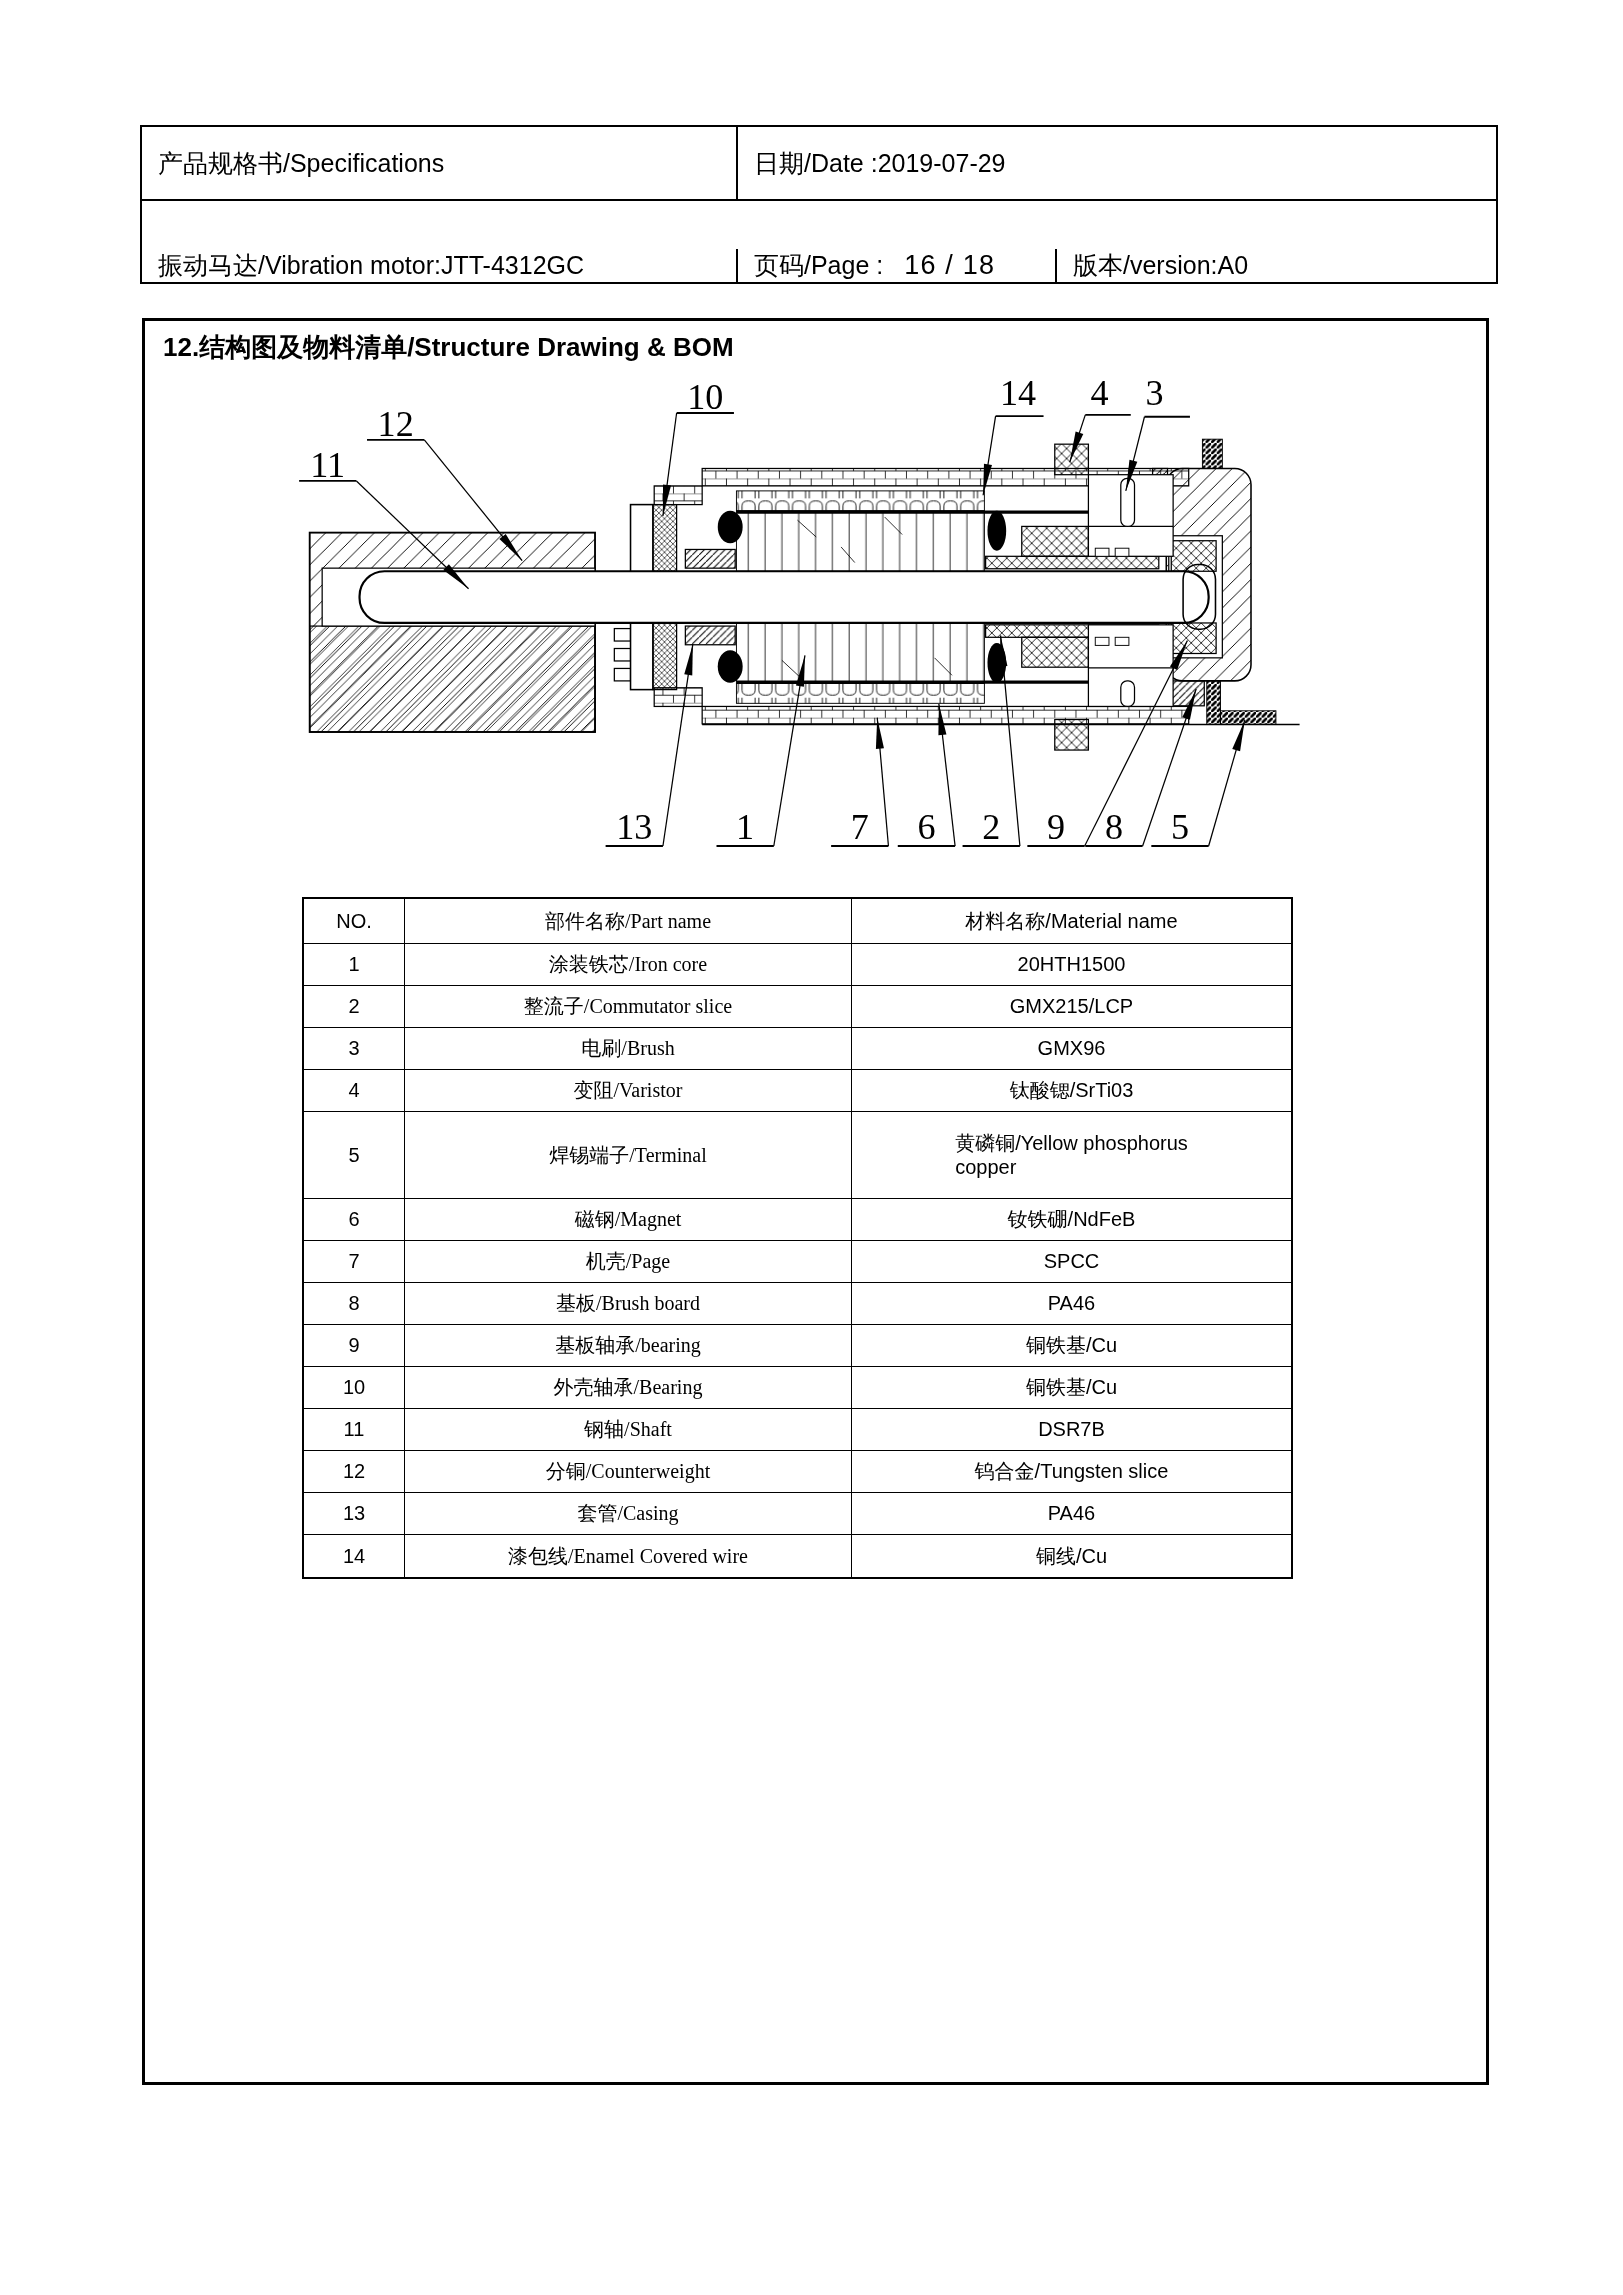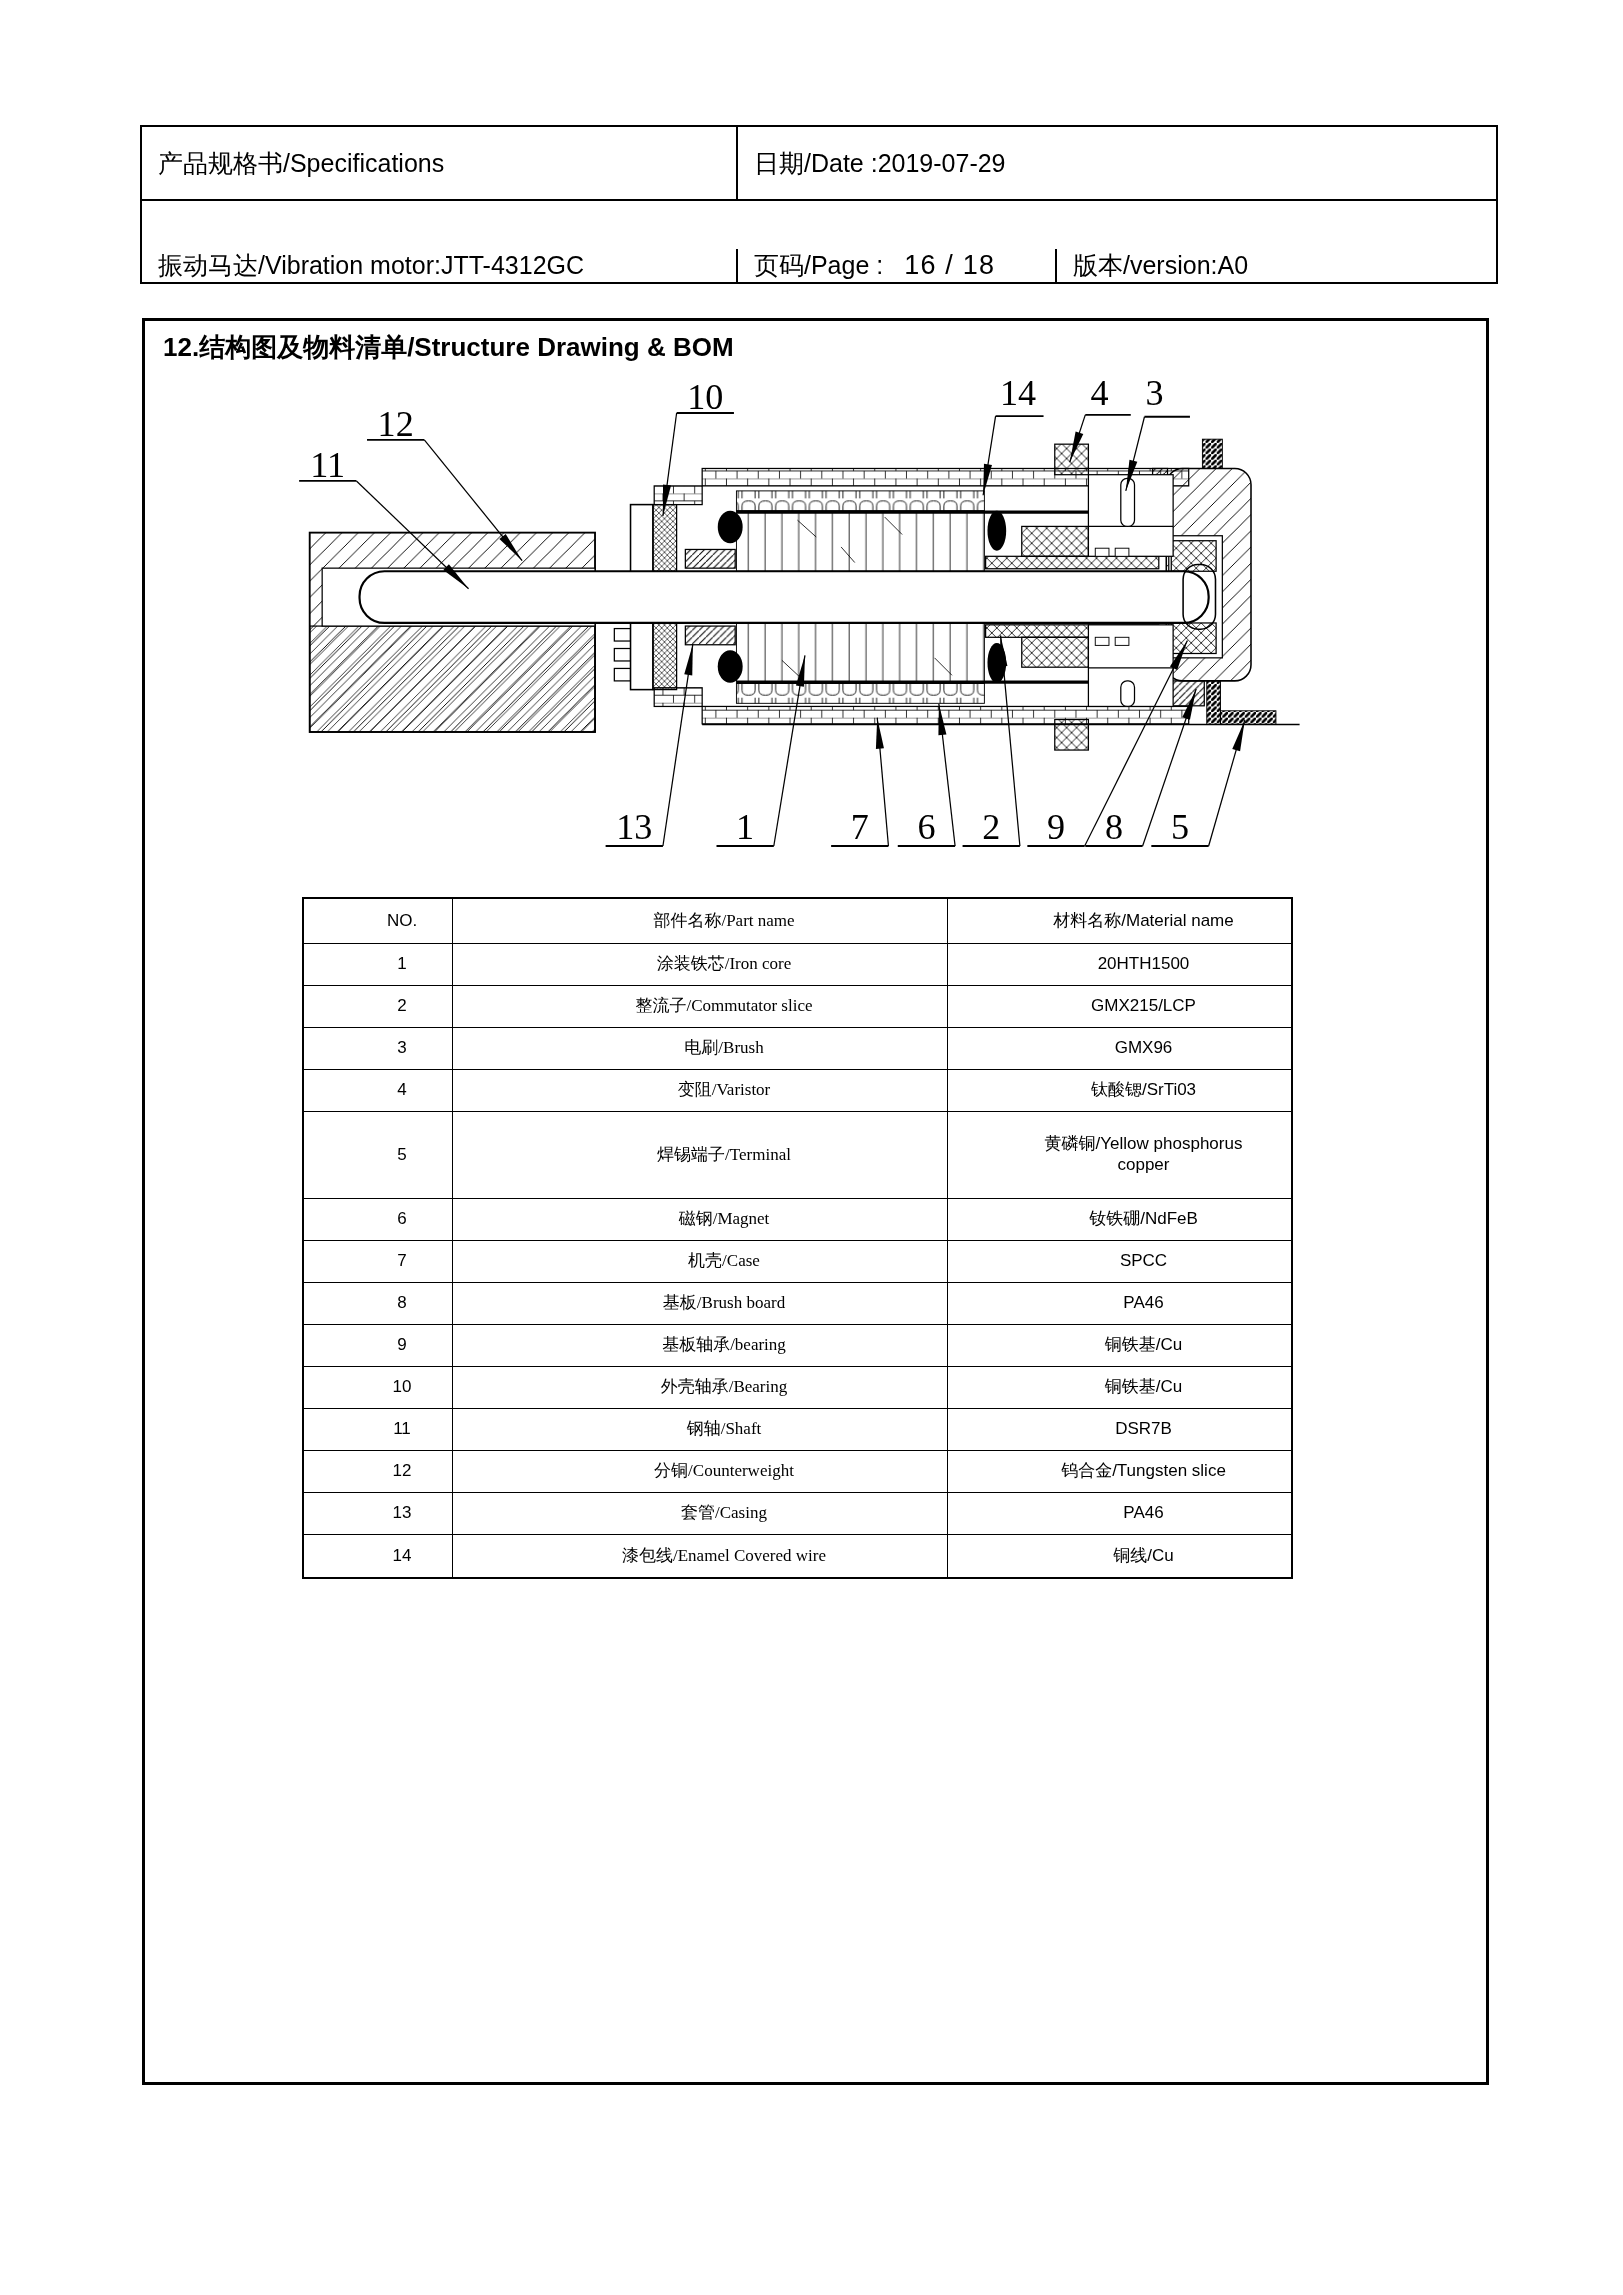--- a/index.html
+++ b/index.html
@@ -32,8 +32,8 @@
   .bh { height:45px; }
   .br { height:42px; }
   .br5 { height:87px; }
-  .bcell { display:flex; align-items:center; justify-content:center; text-align:center;
-           font-size:17px; line-height:1.22; white-space:pre-line;margin-left:48px; }
+  .bcell { display:flex; align-items:center; justify-content:center; text-align:left;
+           font-size:20px; line-height:1.22; white-space:pre-line; }
   .bc1 { width:101px; border-right:1.9px solid #000; }
   .bc2 { width:447px; border-right:1.9px solid #000;font-family:Liberation Serif, serif; }
   .bc3 { flex:1; }

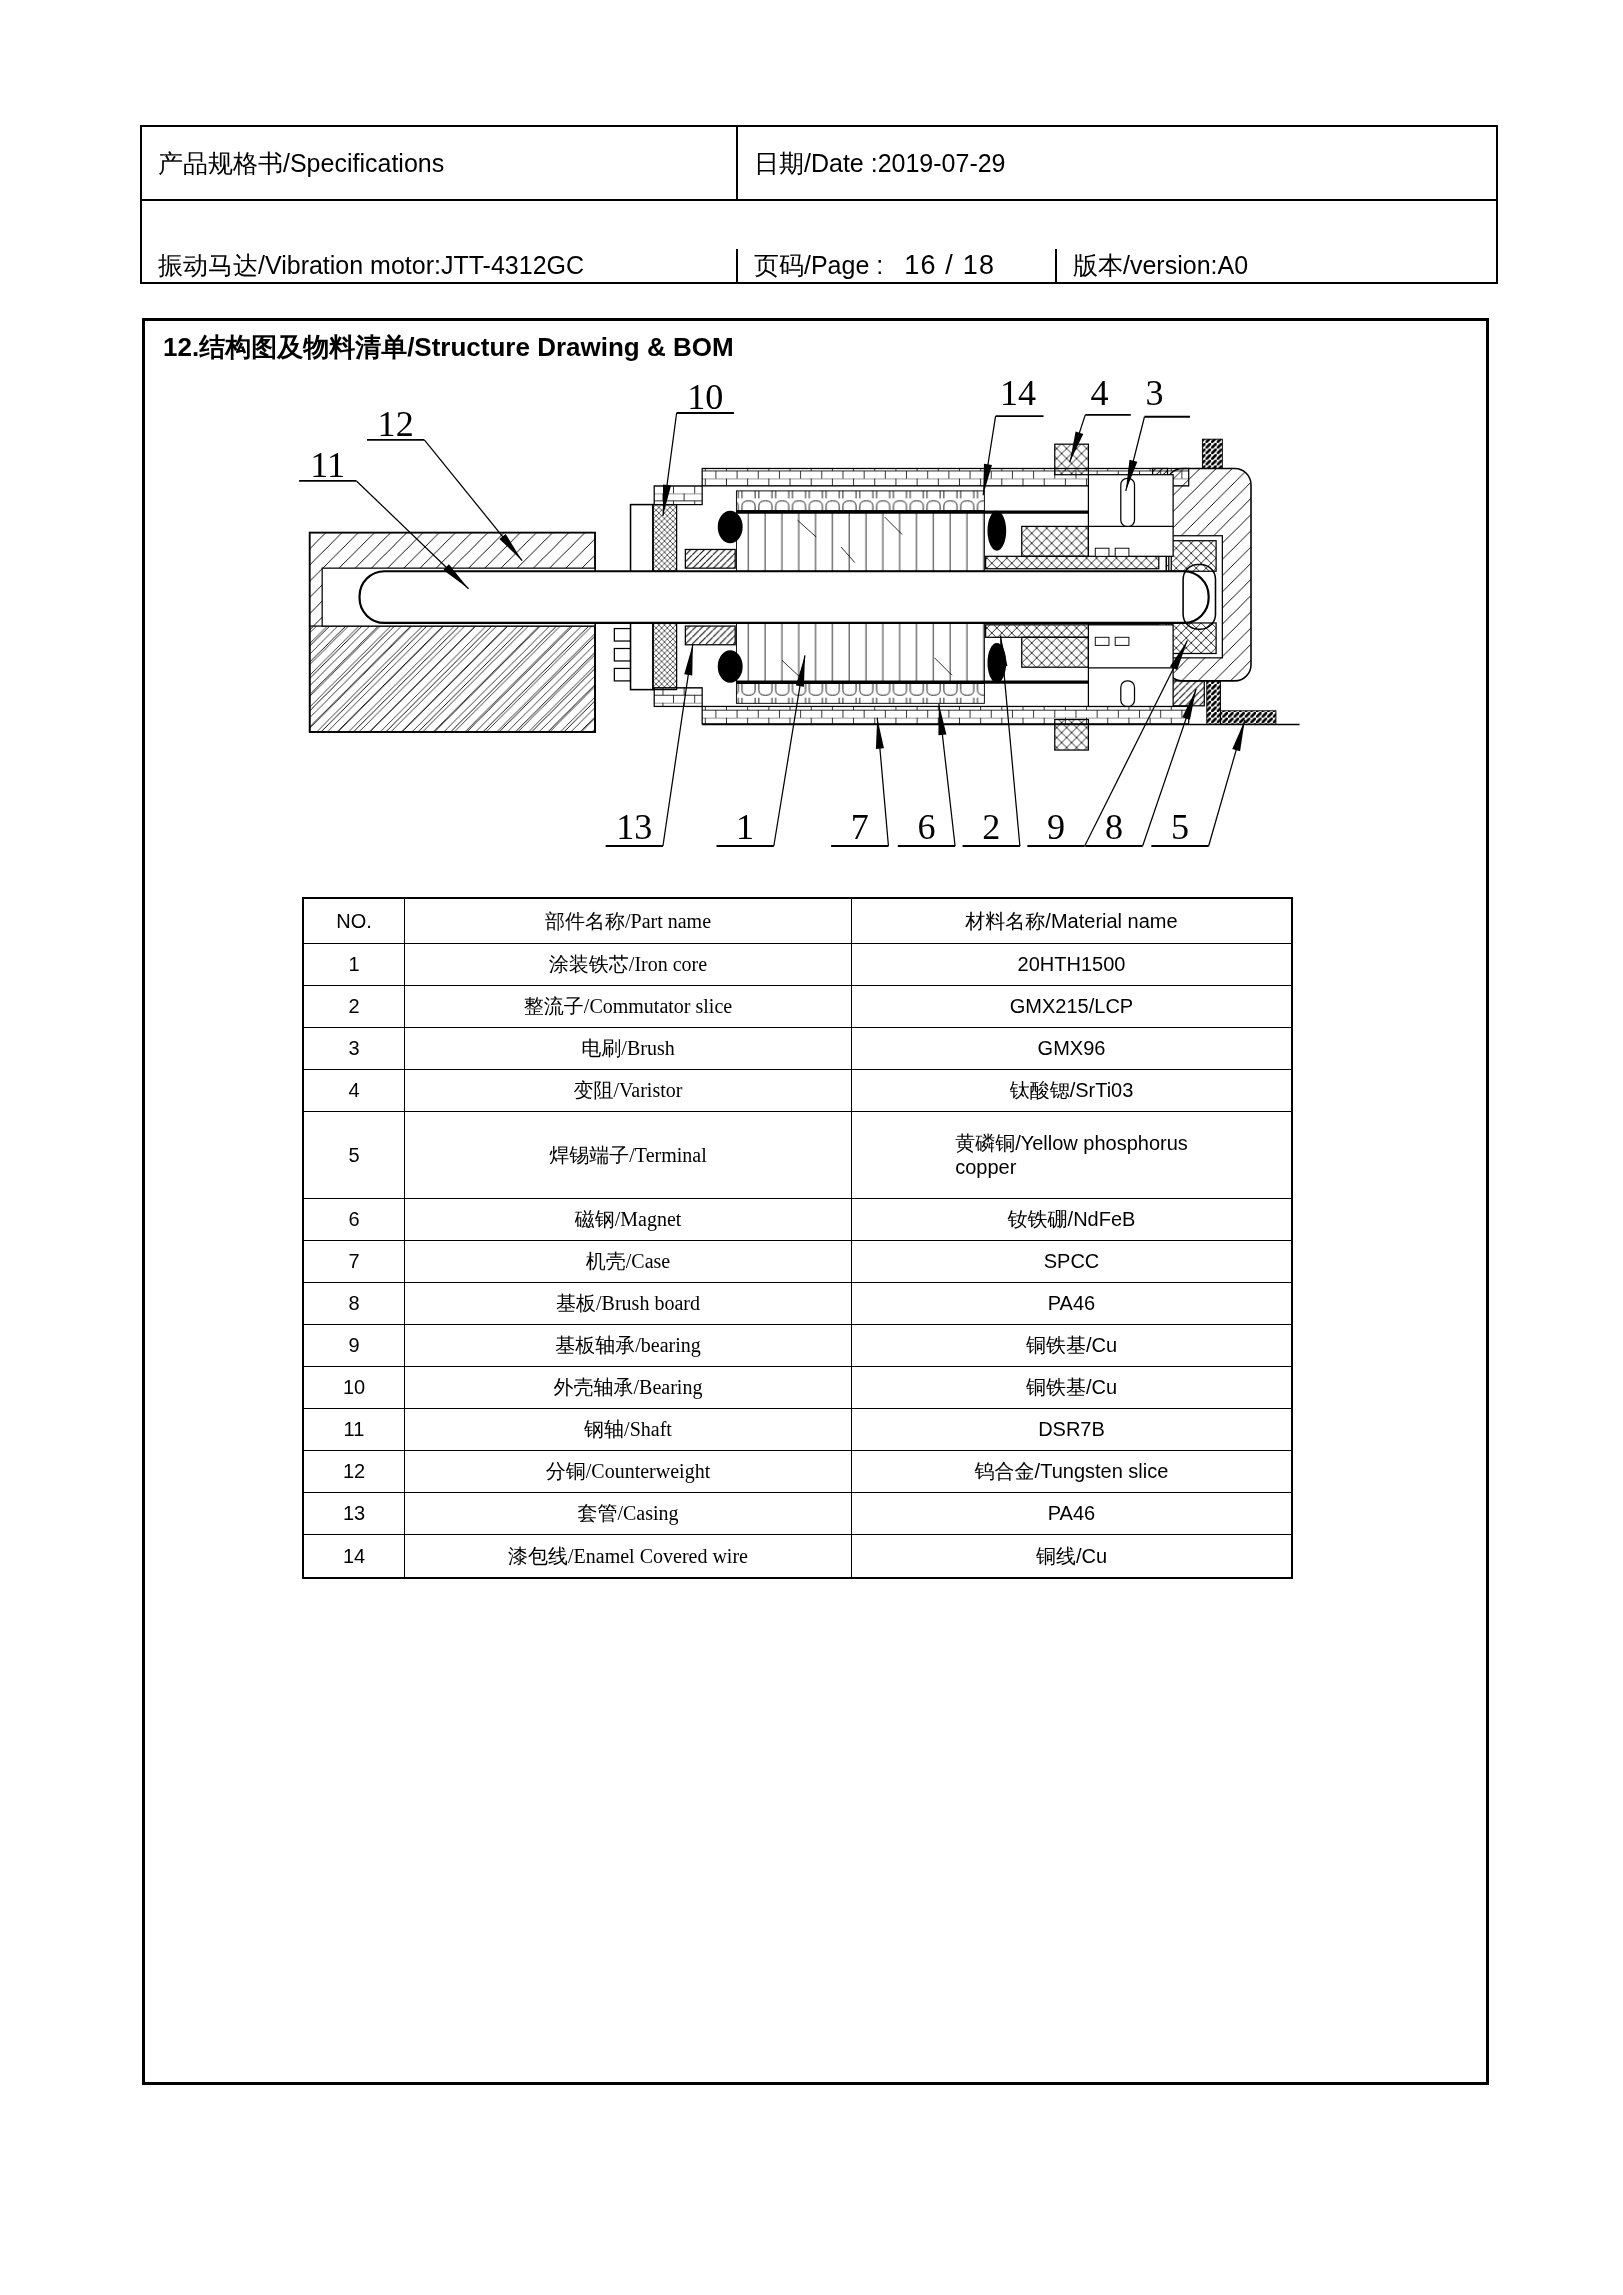--- a/index.html
+++ b/index.html
@@ -292,7 +292,7 @@
     </div>
     <div class="brow br">
       <div class="bcell bc1">7</div>
-      <div class="bcell bc2">机壳/Case</div>
+      <div class="bcell bc2">机壳/Page</div>
       <div class="bcell bc3">SPCC</div>
     </div>
     <div class="brow br">

